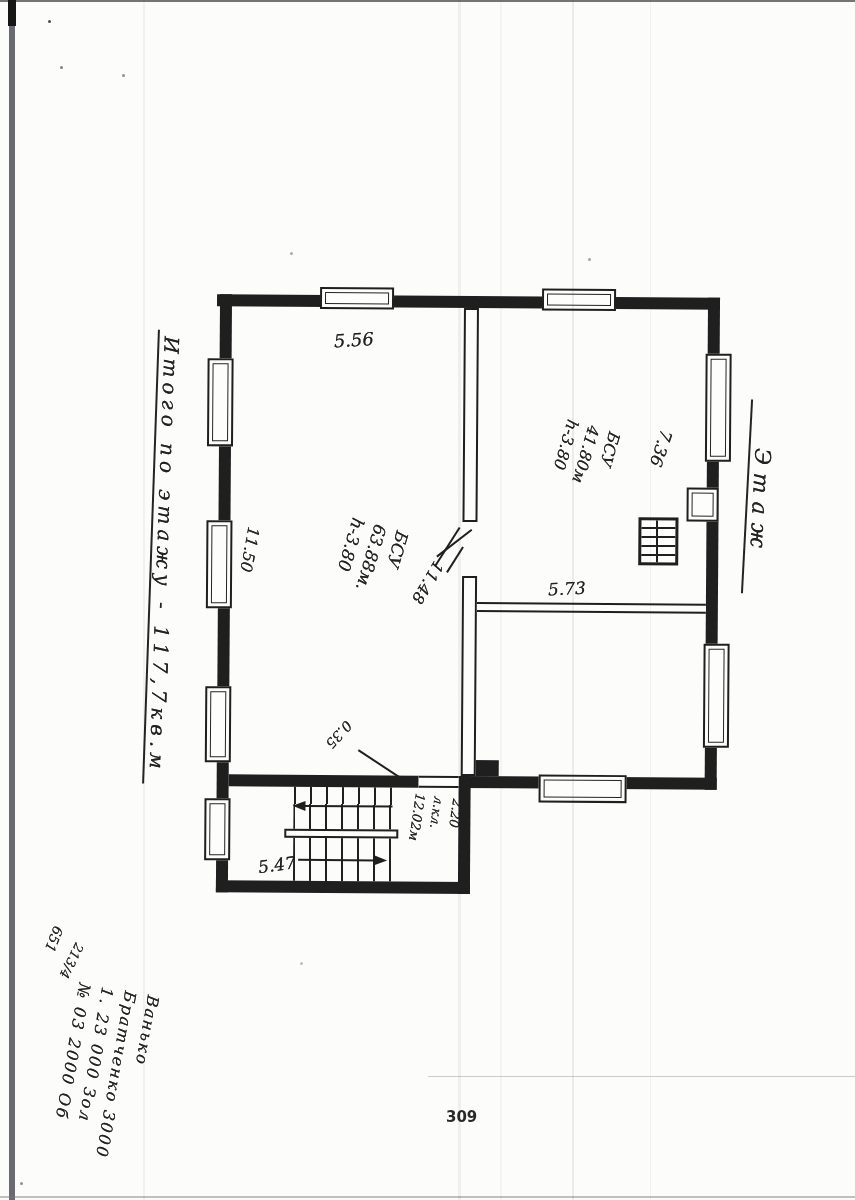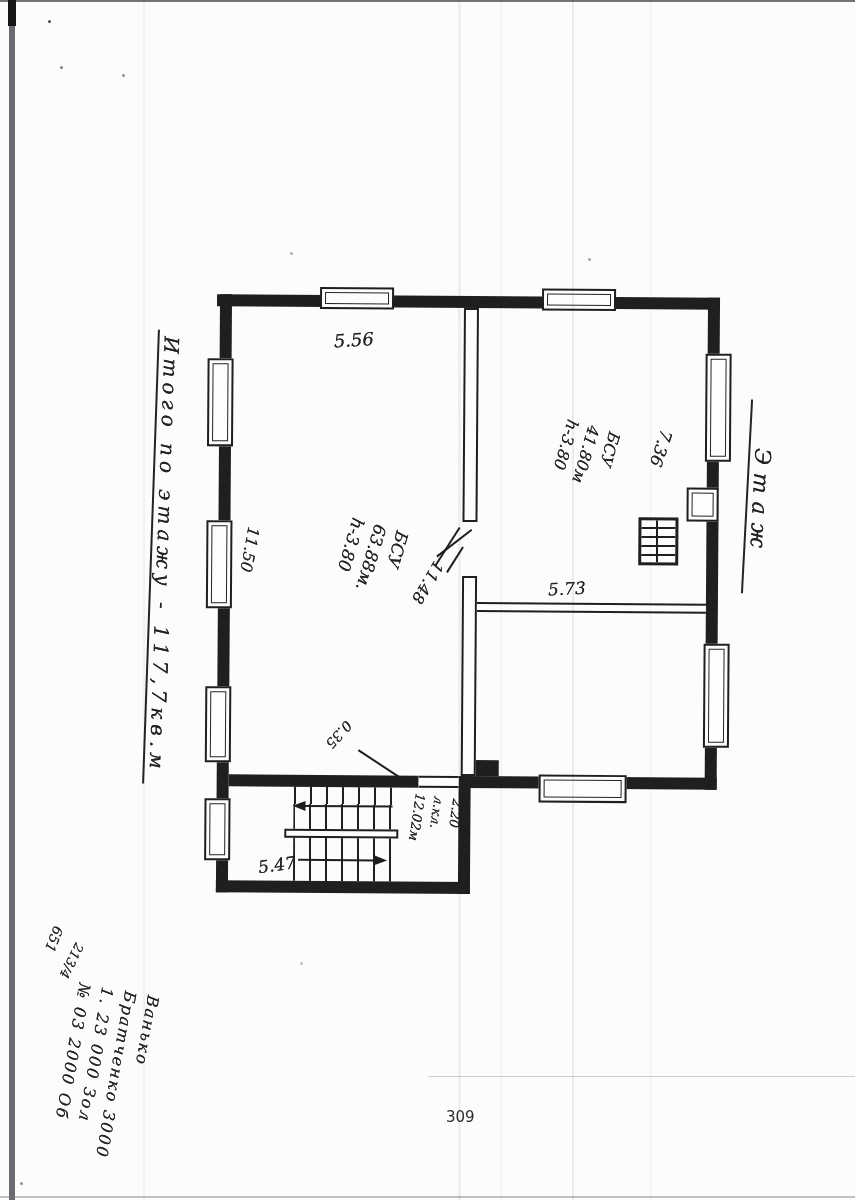--- a/index.html
+++ b/index.html
@@ -138,7 +138,7 @@
     <span style="display:block;">№ 03 2000 Об</span>
   </div>
 
-  <div style="position:absolute;left:446px;top:1108px;font-family:'DejaVu Sans',sans-serif;font-weight:normal;font-size:15px;color:#2a2a2a;z-index:6;">309</div>
+  <div style="position:absolute;left:446px;top:1108px;font-family:'DejaVu Sans',sans-serif;font-weight:bold;font-size:15px;color:#2a2a2a;z-index:6;">309</div>
 
 </div>
 

